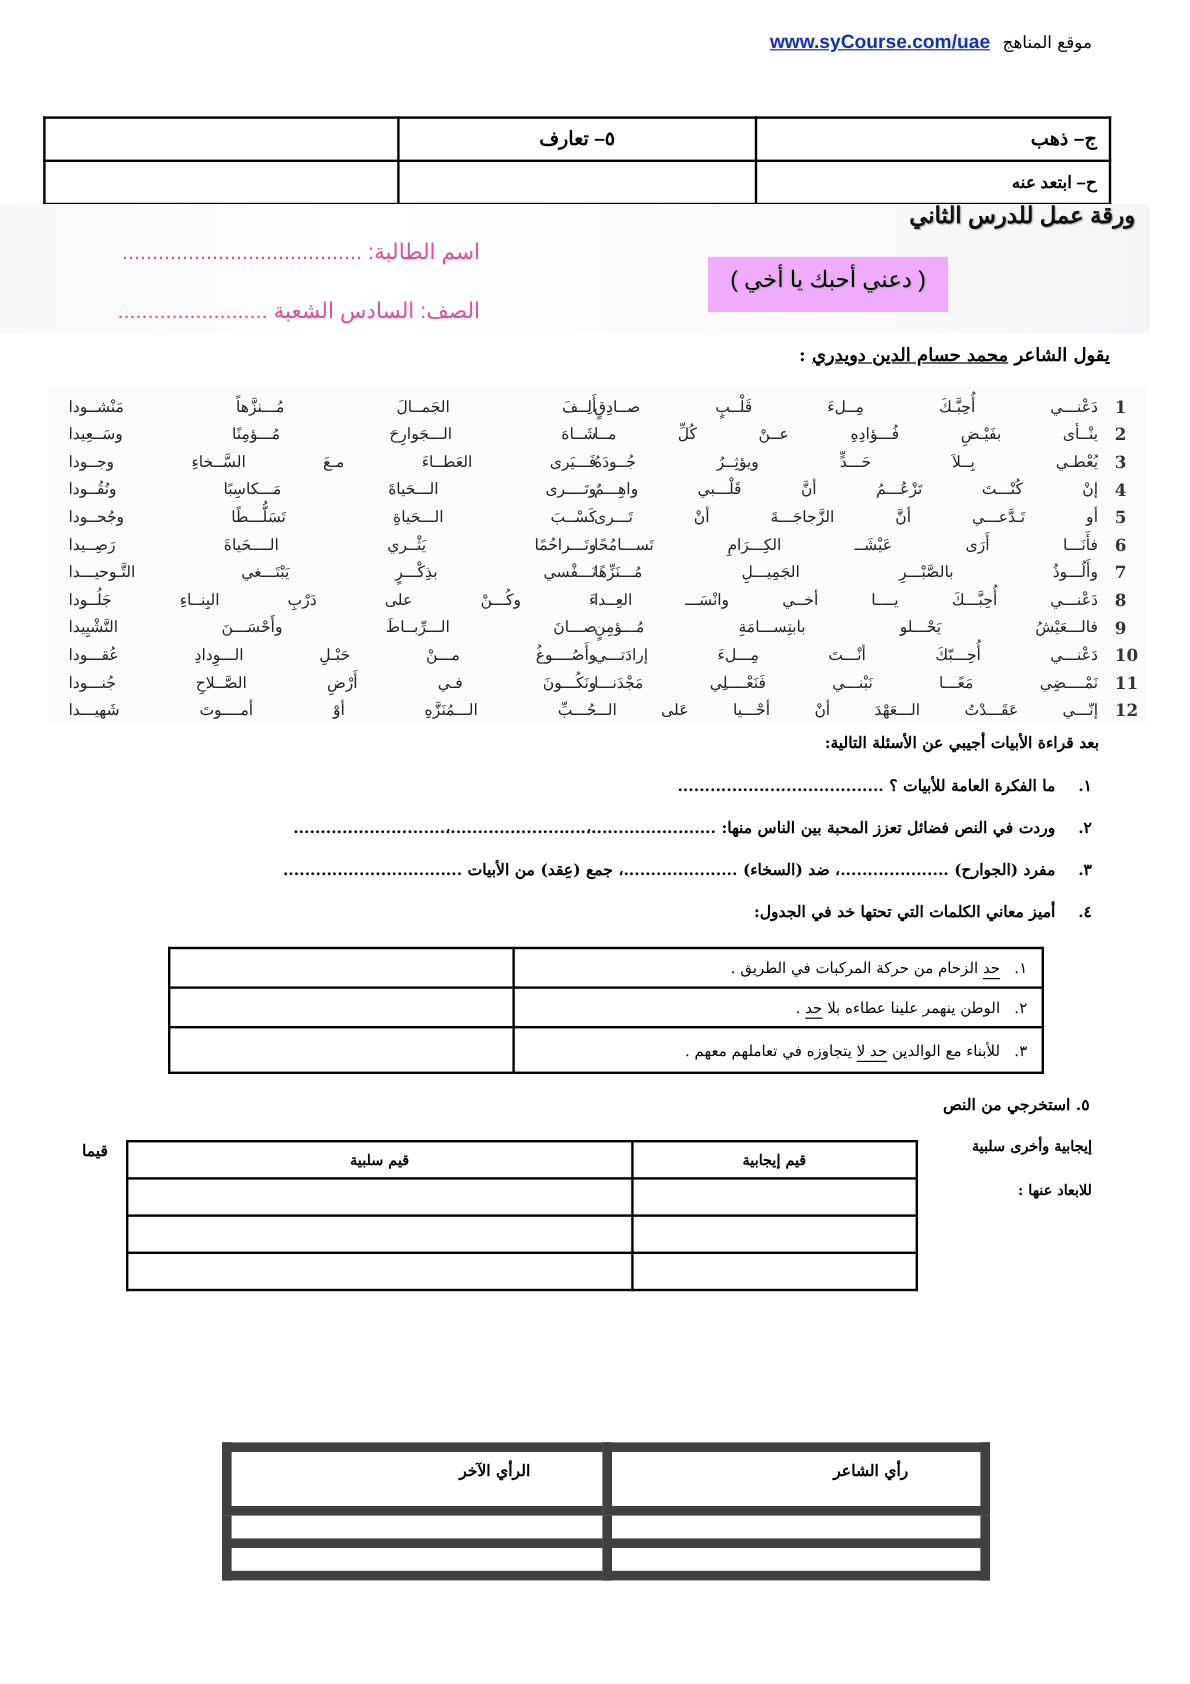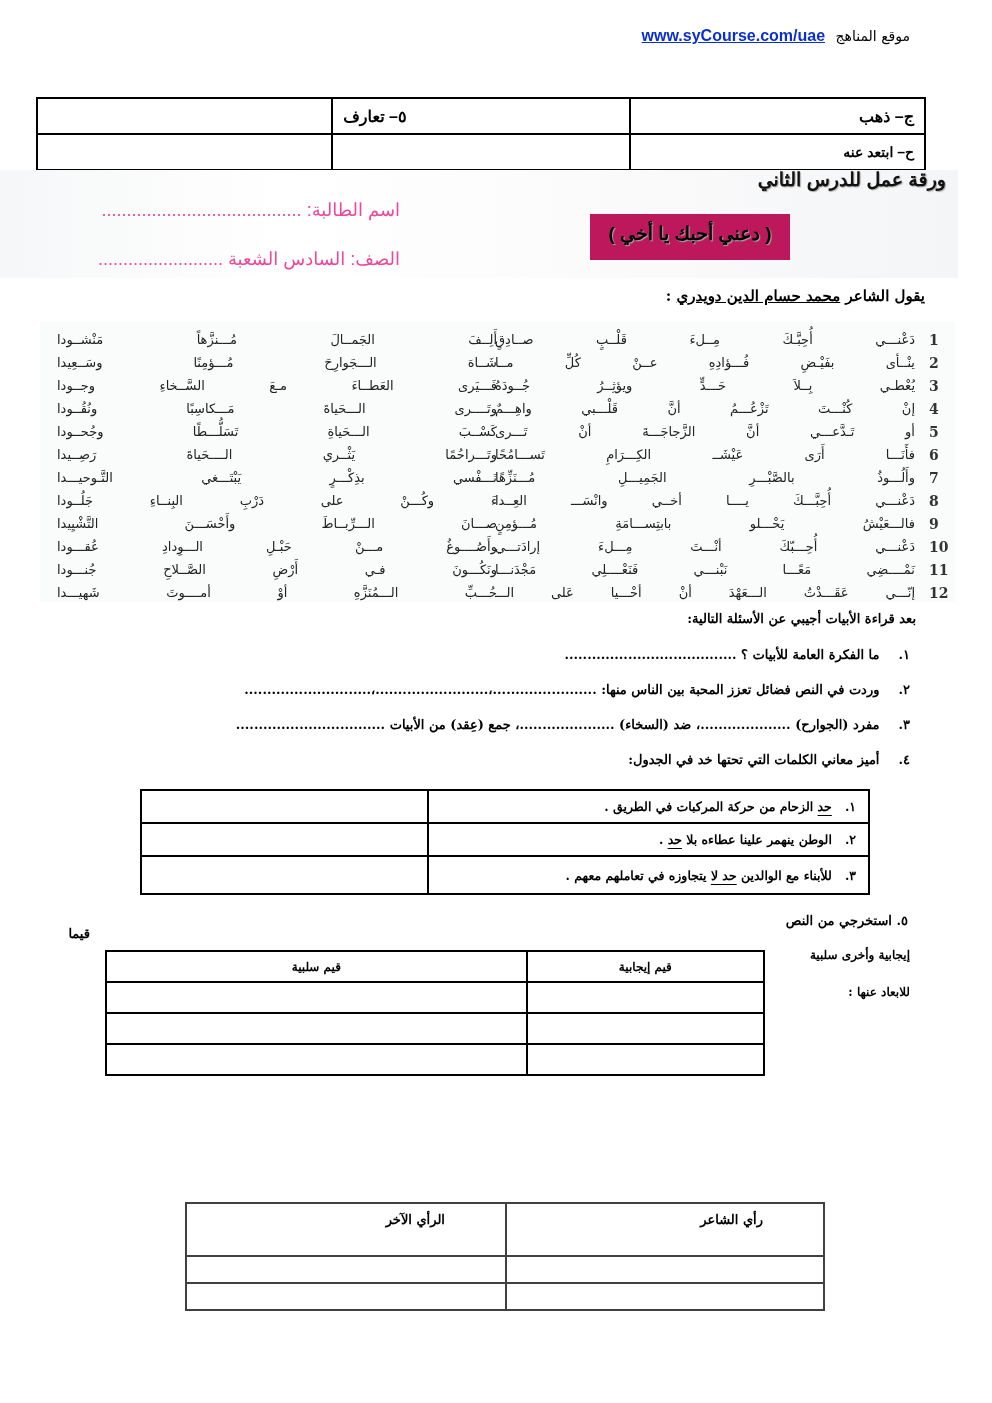--- a/index.html
+++ b/index.html
@@ -17,7 +17,7 @@
     .top-table { top: 97px; left: 36px; width: 890px; direction: rtl; }
     .top-table td { border: 2px solid #000; height: 36px; padding: 0 10px; font-family: "Liberation Sans", sans-serif; font-weight: bold; font-size: 16px; }
     .top-table td.c1 { width: 296px; text-align: right; }
-    .top-table td.c2 { width: 298px; text-align: left; }
+    .top-table td.c2 { width: 298px; text-align: center; }
     .top-table td.c3 { width: 296px; }
     .top-table td.small { font-size: 14px; }
 

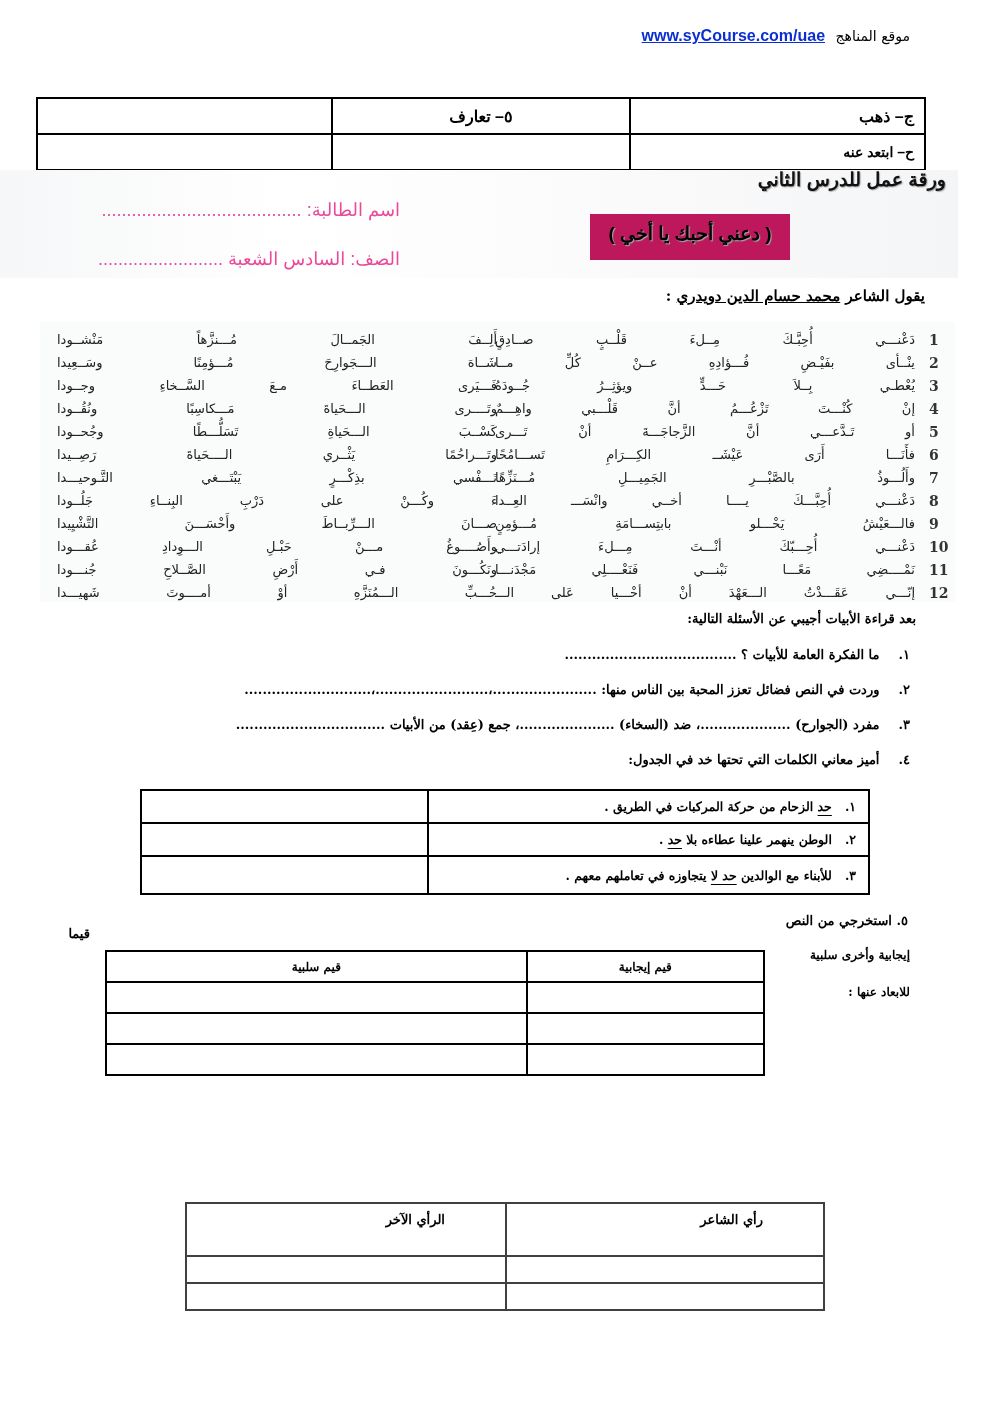--- a/index.html
+++ b/index.html
@@ -24,7 +24,7 @@
     
     .band { top: 170px; left: 0; width: 958px; height: 108px; background: linear-gradient(to left, #f4f5f6 0%, #fbfbfc 40%, #ffffff 70%, #f6f7f8 100%); }
     .ws-title { top: 168px; left: 700px; width: 246px; text-align: right; direction: rtl; font-family: "Liberation Sans", sans-serif; font-weight: bold; font-size: 19px; color: #111; text-shadow: 1px 1px 1px #aaa; }
-    .lesson-title { top: 214px; left: 590px; width: 200px; height: 46px; background: #be185d; text-align: center; direction: rtl; font-family: "Liberation Sans", sans-serif; font-weight: bold; font-size: 19px; line-height: 40px; text-shadow: 1px 1px 1px #aaa; }
+    .lesson-title { top: 214px; left: 590px; width: 200px; height: 46px; background: #f0abfc; text-align: center; direction: rtl; font-family: "Liberation Sans", sans-serif; font-weight: normal; font-size: 19px; line-height: 40px; text-shadow: 1px 1px 1px #aaa; }
     .student-line { left: 40px; width: 360px; direction: rtl; text-align: right; font-family: "Liberation Sans", sans-serif; font-size: 18px; white-space: nowrap; color: #ec4899; }
     .student-line .dots { letter-spacing: 1px; }
 

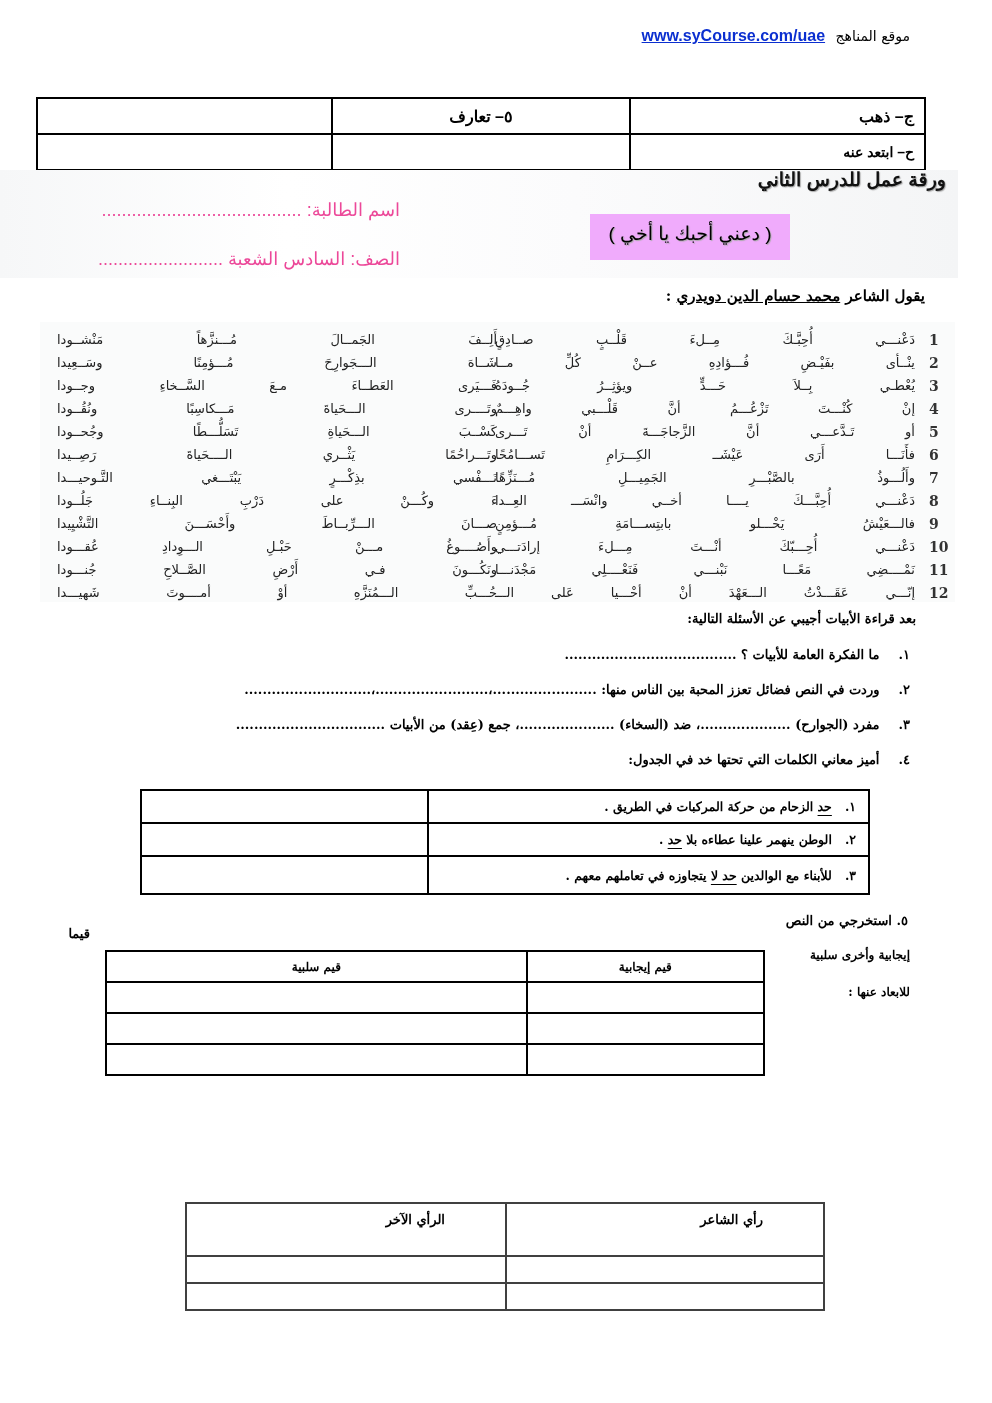--- a/index.html
+++ b/index.html
@@ -45,7 +45,7 @@
 
     
     .mean-table { top: 789px; left: 140px; width: 730px; direction: rtl; }
-    .mean-table td { border: 2px solid #000; height: 33px; font-family: "DejaVu Serif", serif; font-size: 12.5px; font-weight: bold; padding: 0 12px; margin-top: 36px; }
+    .mean-table td { border: 2px solid #000; height: 33px; font-family: "DejaVu Serif", serif; font-size: 12.5px; font-weight: normal; padding: 0 12px; margin-top: 36px; }
     .mean-table td.sentence { width: 442px; text-align: right; }
     .mean-table td.answer { width: 288px; }
     .mean-table .ul { text-decoration: underline; text-underline-offset: 4px; }

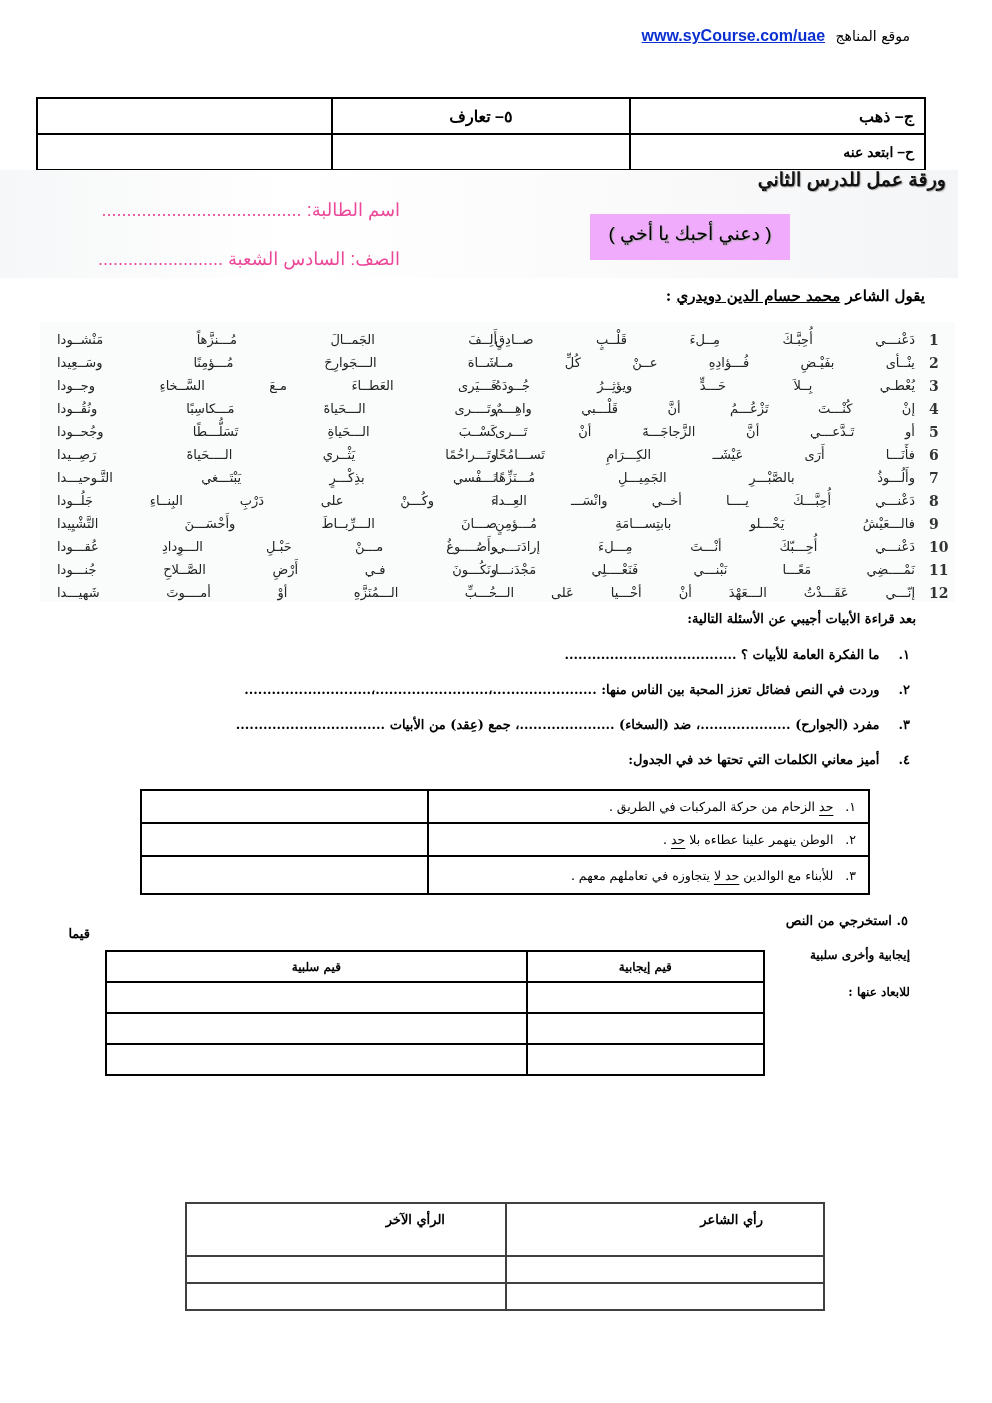--- a/index.html
+++ b/index.html
@@ -53,7 +53,7 @@
 
     
     .q5-a { top: 913px; left: 640px; width: 268px; direction: rtl; text-align: right; font-family: "DejaVu Serif", serif; font-size: 13px; font-weight: bold; }
-    .q5-b { top: 926px; left: 40px; width: 50px; text-align: right; direction: rtl; font-family: "DejaVu Serif", serif; font-size: 13px; font-weight: bold; }
+    .q5-b { top: 951px; left: 40px; width: 50px; text-align: right; direction: rtl; font-family: "DejaVu Serif", serif; font-size: 13px; font-weight: bold; }
     .q5-c { top: 948px; left: 760px; width: 150px; direction: rtl; text-align: right; font-family: "DejaVu Serif", serif; font-size: 12px; font-weight: bold; }
     .q5-d { top: 985px; left: 760px; width: 150px; direction: rtl; text-align: right; font-family: "DejaVu Serif", serif; font-size: 12px; font-weight: bold; }
     .values-table { top: 950px; left: 105px; width: 660px; direction: rtl; }

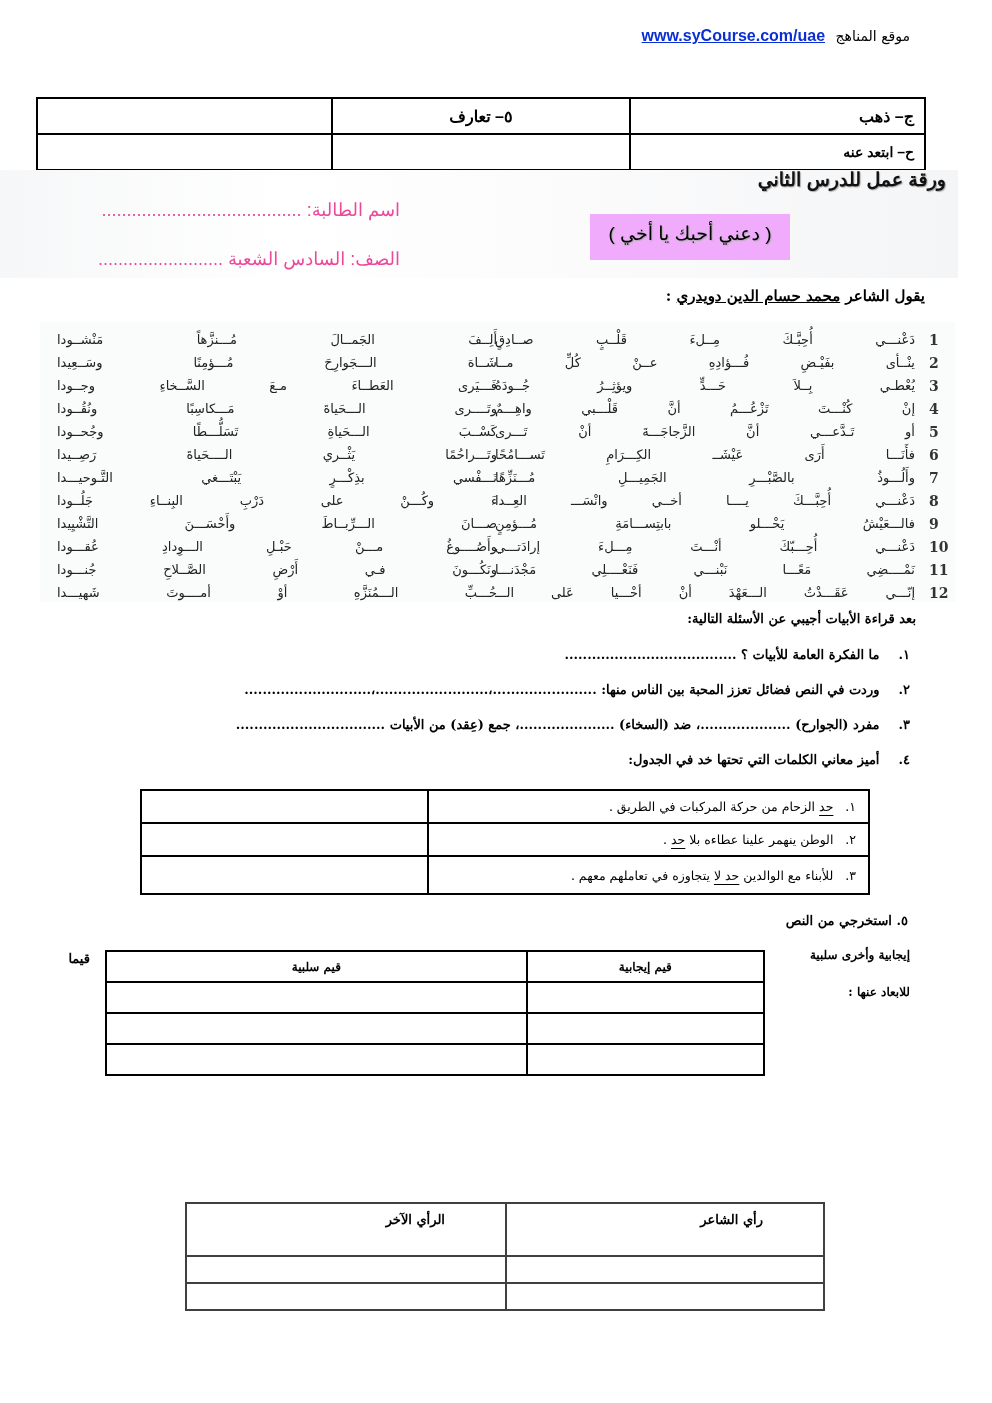--- a/index.html
+++ b/index.html
@@ -63,7 +63,7 @@
 
     
     .opinion-table { top: 1202px; left: 185px; width: 640px; direction: rtl; }
-    .opinion-table td { border: 2px solid #404040; font-family: "DejaVu Serif", serif; font-size: 13px; font-weight: bold; }
+    .opinion-table td { border: 8px solid #404040; font-family: "DejaVu Serif", serif; font-size: 13px; font-weight: bold; }
     .opinion-table tr.head td { height: 53px; vertical-align: top; padding-top: 8px; }
     .opinion-table tr.body td { height: 27px; }
     .opinion-table td.c-poet { width: 319px; text-align: right; padding-right: 60px; }

